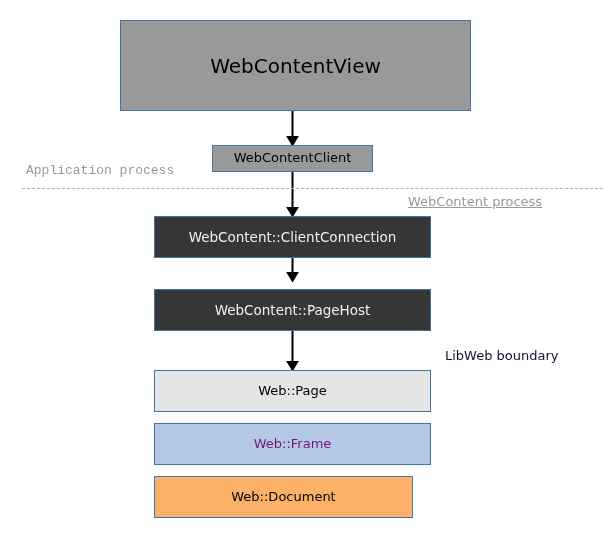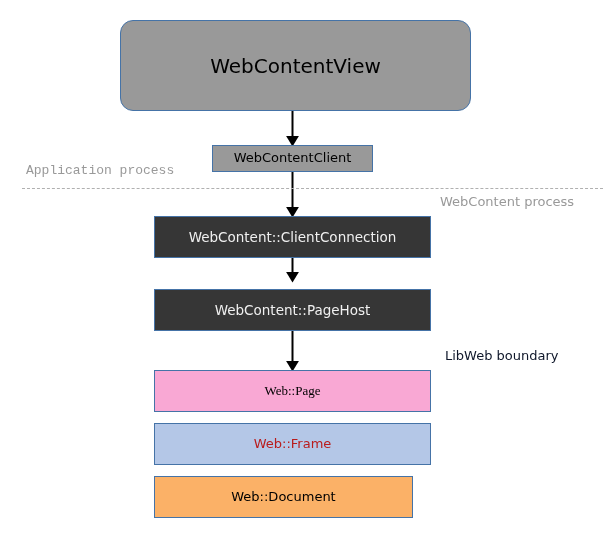--- a/index.html
+++ b/index.html
@@ -35,7 +35,6 @@
     background: #999999;
     color: #000000;
     font-size: 20px;
-    border-radius: 13px;
   }
   #node-webcontentclient {
     left: 212px; top: 145px;  width: 161px; height: 27px;

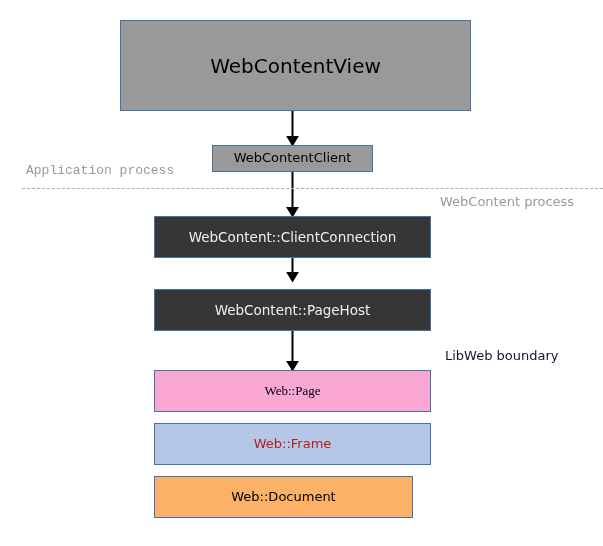--- a/index.html
+++ b/index.html
@@ -97,7 +97,7 @@
     white-space: nowrap;
   }
   #label-application-process { left: 26px;  top: 163px; }
-  #label-webcontent-process  { left: 440px; top: 194px; }
+  #label-webcontent-process  { left: 408px; top: 194px; text-decoration: underline; }
   #label-libweb-boundary     { left: 445px; top: 348px; }
 </style>
 </head>

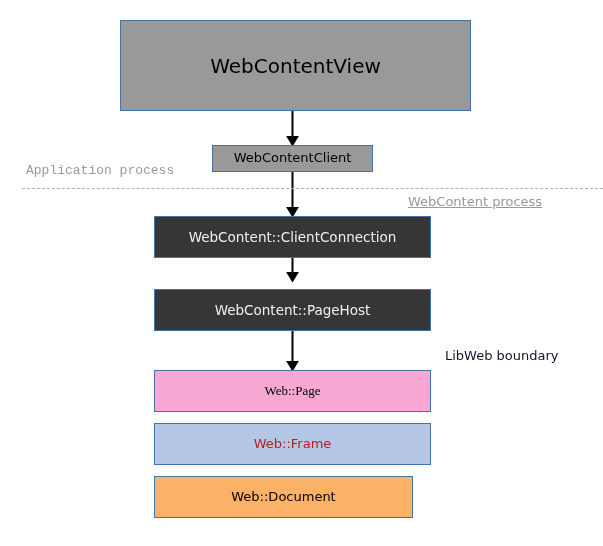--- a/index.html
+++ b/index.html
@@ -139,7 +139,7 @@
     <span class="node-label">WebContent::PageHost</span>
   </div>
 
-  <div class="node" id="node-webpage" style="background: #f9a8d4; color: rgb(0, 0, 0); border-color: rgb(69, 115, 167); font-family: Liberation Serif, serif;">
+  <div class="node" id="node-webpage" style="background: #e5e5e5; color: rgb(0, 0, 0); border-color: rgb(69, 115, 167);">
     <span class="node-label">Web::Page</span>
   </div>
 

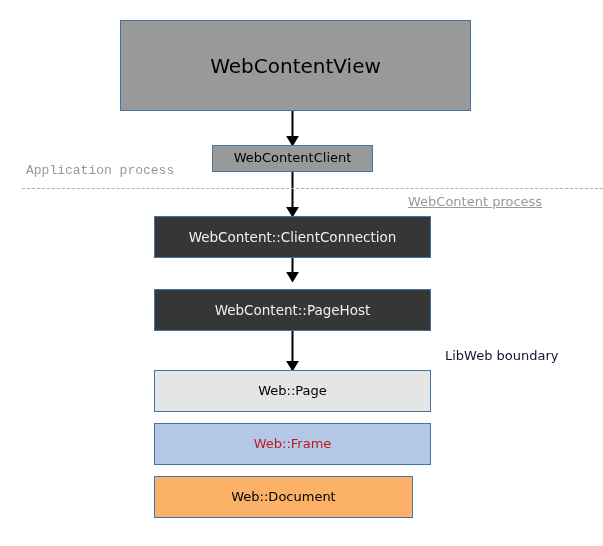--- a/index.html
+++ b/index.html
@@ -143,7 +143,7 @@
     <span class="node-label">Web::Page</span>
   </div>
 
-  <div class="node" id="node-webframe" style="background: rgb(180, 199, 231); color: #b91c1c; border-color: rgb(69, 115, 167);">
+  <div class="node" id="node-webframe" style="background: rgb(180, 199, 231); color: #701a75; border-color: rgb(69, 115, 167);">
     <span class="node-label">Web::Frame</span>
   </div>
 

